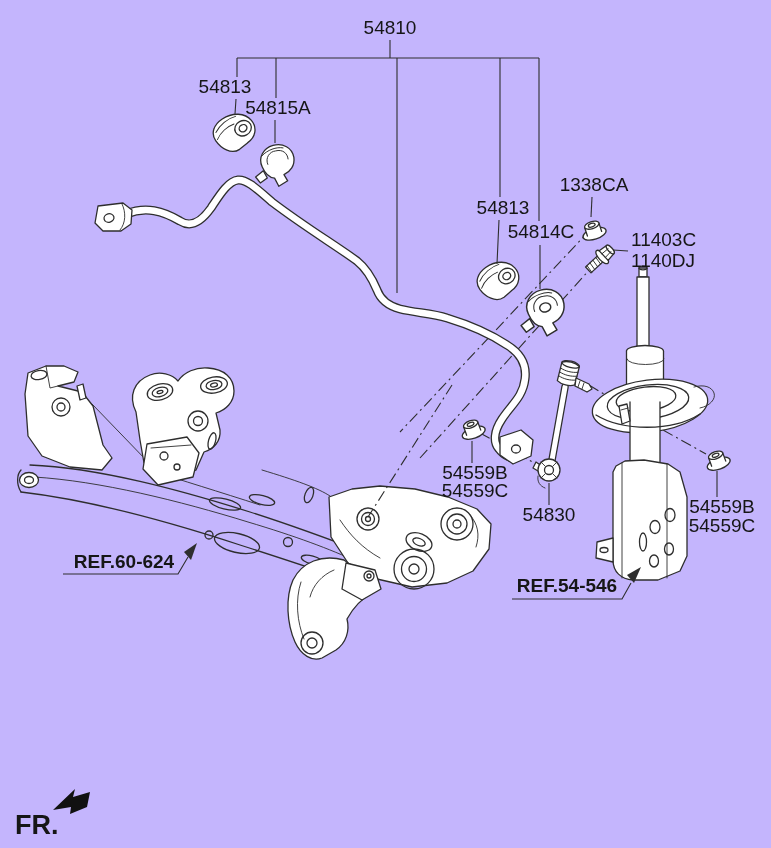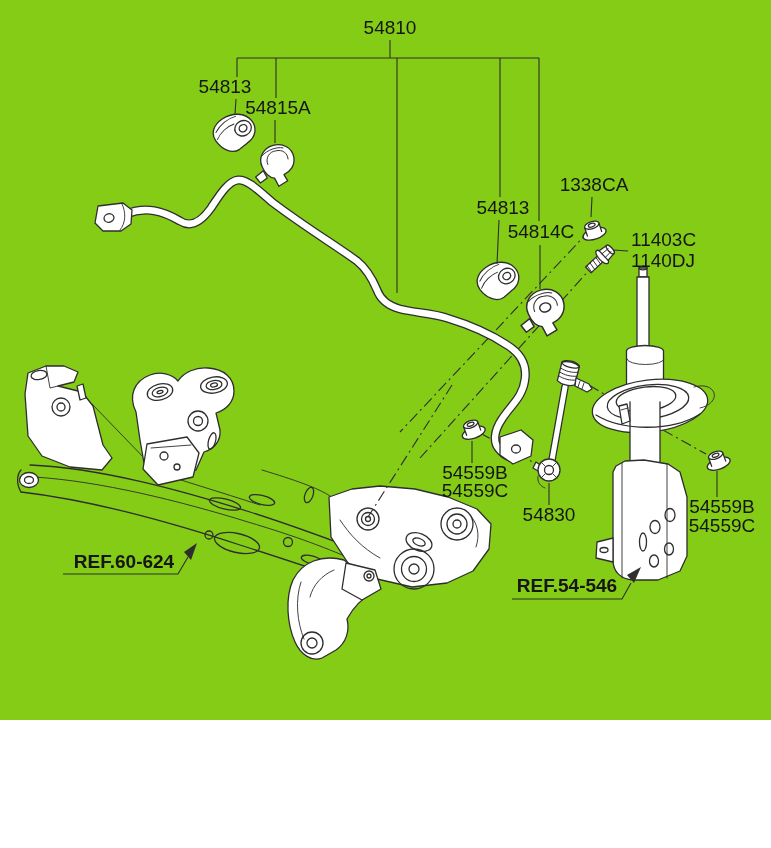--- a/index.html
+++ b/index.html
@@ -3,7 +3,7 @@
 <meta charset="utf-8">
 <style>
   html,body { margin:0; padding:0; background:#ffffff; }
-  #stage { position:relative; width:771px; height:720px; background:#84cc16; overflow:hidden;
+  #stage { position:relative; width:771px; height:848px; background:#c4b5fd; overflow:hidden;
            font-family:"Liberation Sans", sans-serif; }
   svg { display:block; }
   

